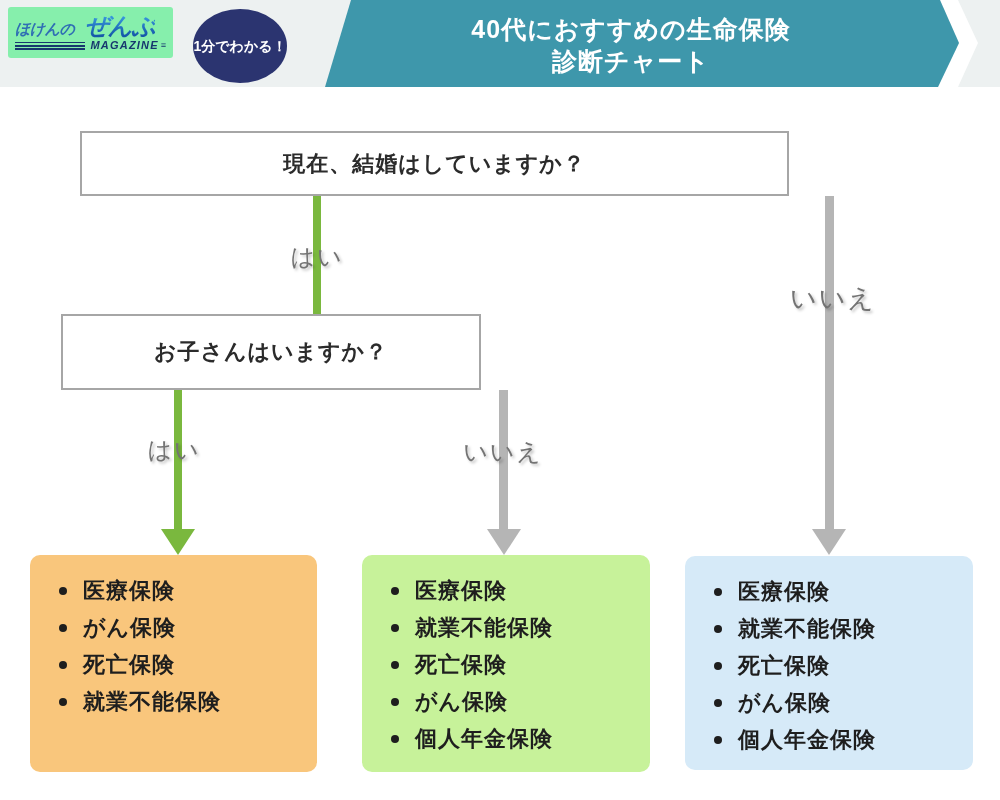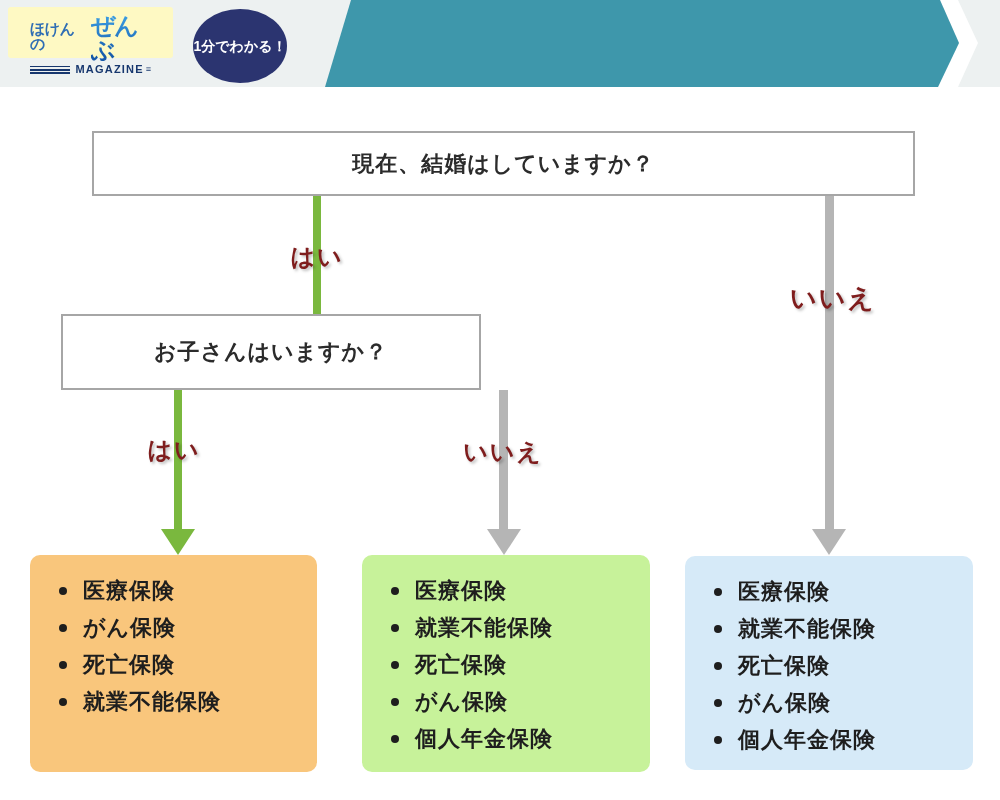--- a/index.html
+++ b/index.html
@@ -12,8 +12,8 @@
   
   .header-svg{position:absolute;left:0;top:0;}
   .logo-card{
-    left:8px;top:7px;width:165px;height:51px;background:#fef9c3;border-radius:3px;
-    padding:5px 22px;box-sizing:border-box;
+    left:8px;top:7px;width:165px;height:51px;background:#86efac;border-radius:3px;
+    padding:5px 7px;box-sizing:border-box;font-style:italic;
   }
   .logo-row1{display:flex;align-items:baseline;line-height:1;margin-top:2px;}
   .logo-small{font-size:15px;font-weight:700;color:#2f6eb4;letter-spacing:-.5px;}

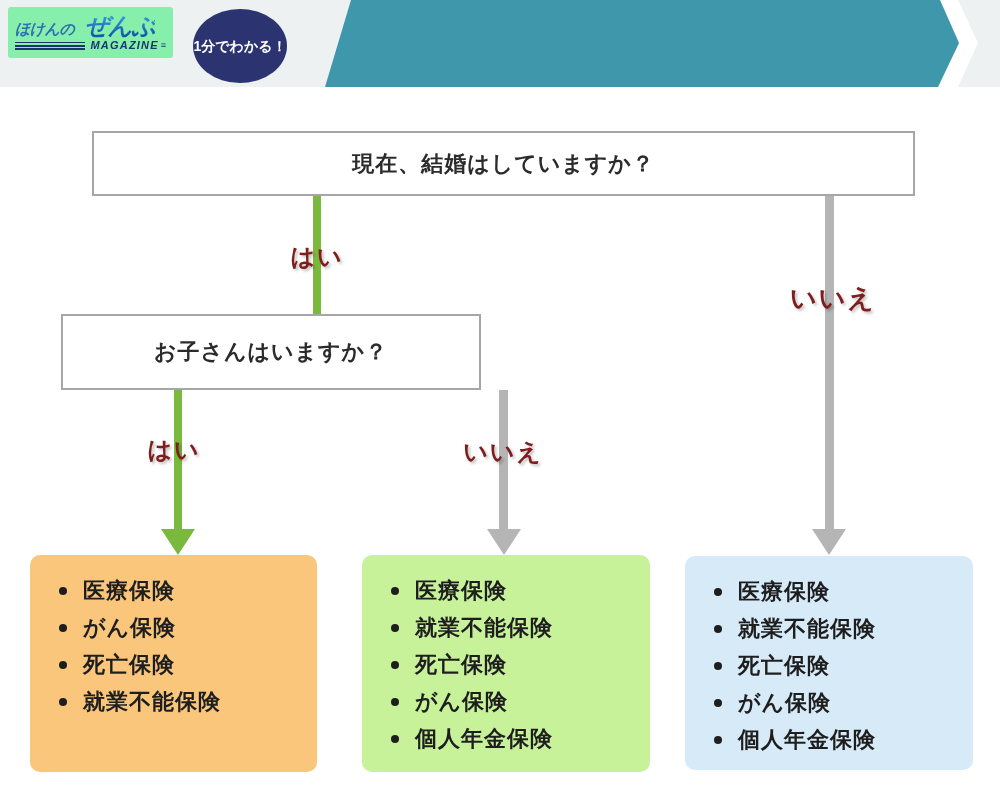--- a/index.html
+++ b/index.html
@@ -112,6 +112,10 @@
     <span>わかる！</span>
   </div>
 
+  <div class="abs banner-title">
+    <div>40代におすすめの生命保険</div>
+    <div>診断チャート</div>
+  </div>
 
   <div class="abs qbox qbox1">
     <span>現在、結婚はしていますか？</span>

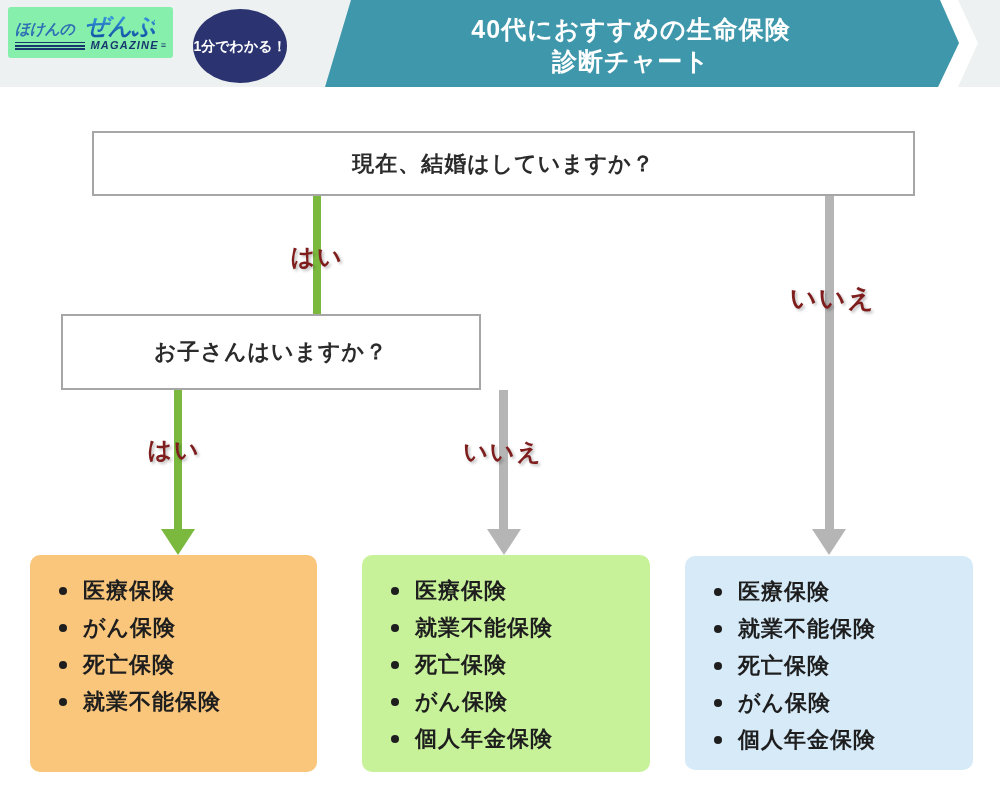--- a/index.html
+++ b/index.html
@@ -48,7 +48,7 @@
     display:flex;align-items:center;justify-content:center;
     font-size:22px;font-weight:700;color:#2b2b2b;letter-spacing:1px;
   }
-  .qbox1{left:92px;top:131px;width:823px;height:65px;}
+  .qbox1{left:80px;top:131px;width:709px;height:65px;}
   .qbox2{left:61px;top:314px;width:420px;height:76px;}
 
   

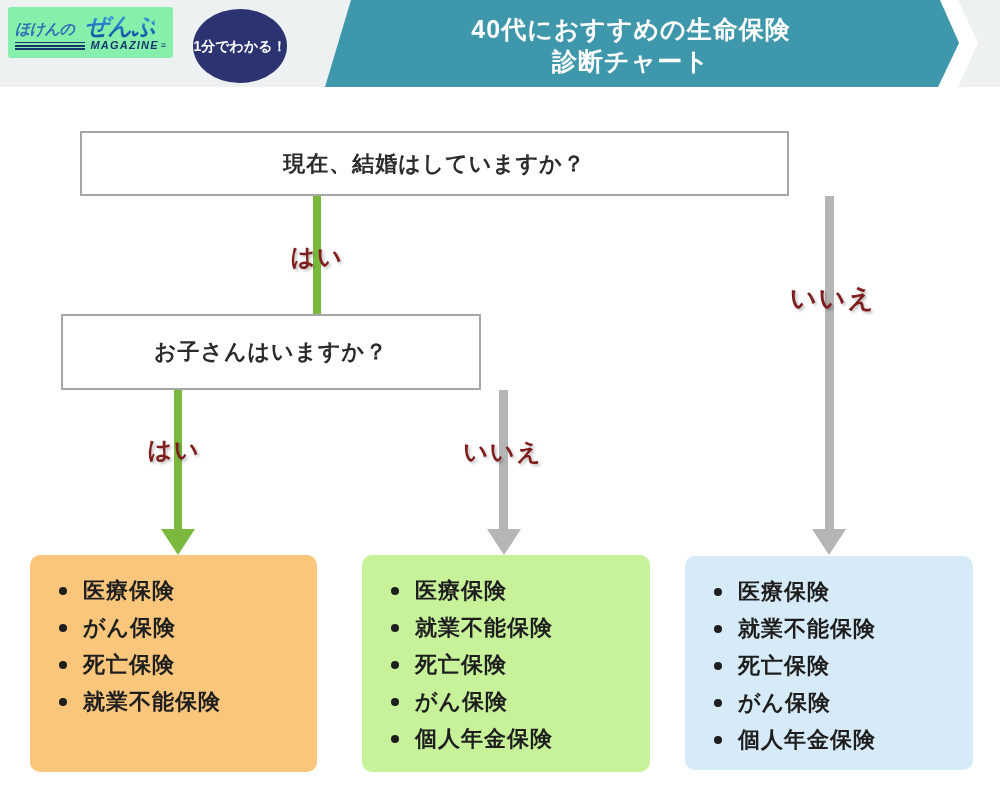--- a/index.html
+++ b/index.html
@@ -64,7 +64,7 @@
 
   .flow-label{
     position:absolute;transform:translate(-50%,-50%);
-    font-size:24px;font-weight:700;color:#7f1d1d;letter-spacing:2px;white-space:nowrap;
+    font-size:24px;font-weight:400;color:#737373;letter-spacing:2px;white-space:nowrap;
     text-shadow:2px 2px 3px rgba(0,0,0,0.25);
   }
   .flow-label.big{font-size:26px;}

